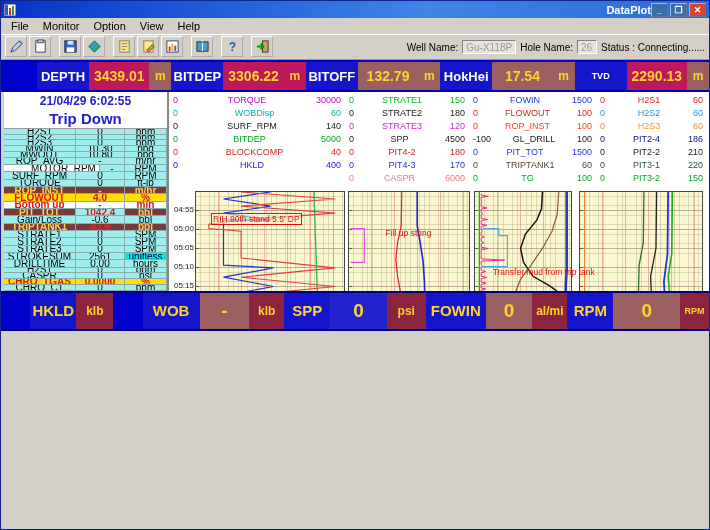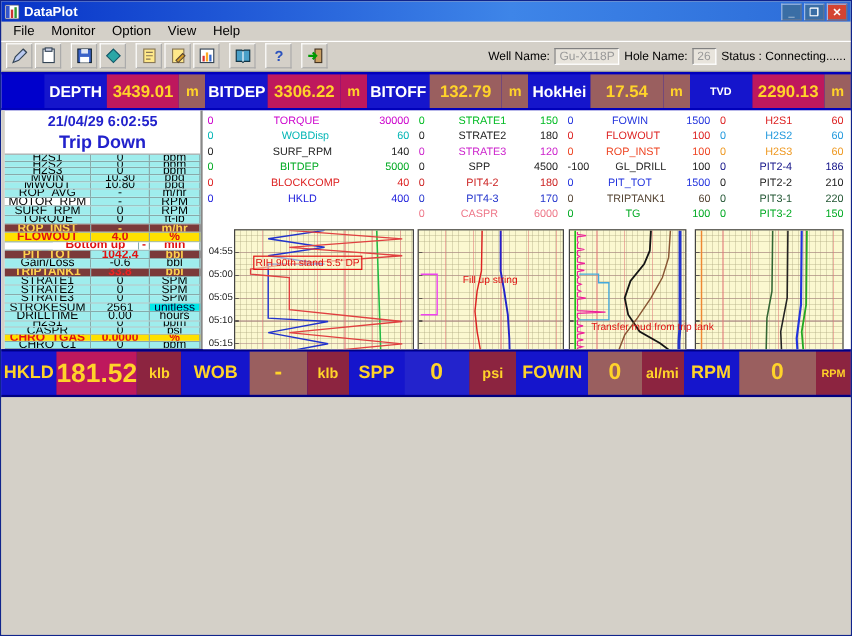--- a/index.html
+++ b/index.html
@@ -7,7 +7,7 @@
   #app{width:710px;height:530px;background:#D4D0C8;border:1px solid #10248C;position:relative;overflow:hidden;display:flex;flex-direction:column;}
   
   .titlebar{height:17px;background:linear-gradient(to right,#0733C8,#3E85E8 60%,#2B6BD8);display:flex;align-items:center;padding:0 3px;flex:0 0 17px;}
-  .titlebar .title{color:#fff;font-size:11px;font-weight:bold;margin-left:4px;flex:1;}
+  .titlebar .title{color:#fff;font-size:11px;font-weight:bold;margin-left:4px;flex:1;text-align:right;}
   .app-icon svg{display:block;}
   .winbtns{display:flex;gap:2px;}
   .wb{width:17px;height:14px;font-size:9px;line-height:10px;padding:0;border:1px outset #9CB8E8;color:#fff;font-weight:bold;cursor:default;}

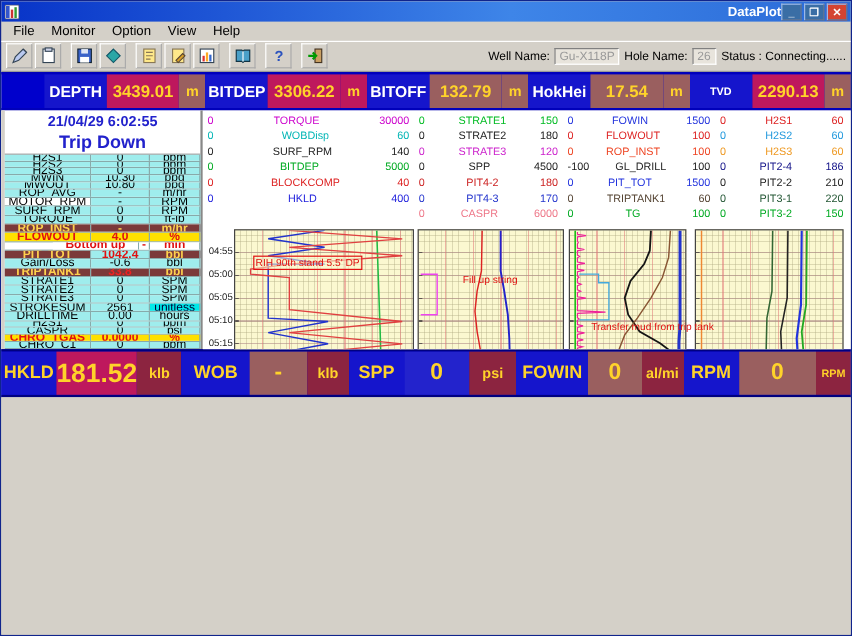--- a/index.html
+++ b/index.html
@@ -48,7 +48,7 @@
   .st-maroon>div{background:#7B3A3A;color:#FFD24D;font-weight:bold;}
   .st-yellow>div{background:#FFE000;color:#E01111;font-weight:bold;}
   .st-white>div{background:#FFF;color:#E01111;font-weight:bold;}
-  .cell-white{background:#fff !important;color:#000 !important;font-weight:normal !important;}
+  .cell-white{background:#fff !important;color:#000 !important;font-weight:normal !important;margin-left:24px;}
   .cell-cyanred{background:#9FEDED !important;color:#E01111 !important;font-weight:bold;}
   .cell-redval{color:#E22 !important;}
   .cell-hl{background:#00E8E8 !important;color:#003 !important;}

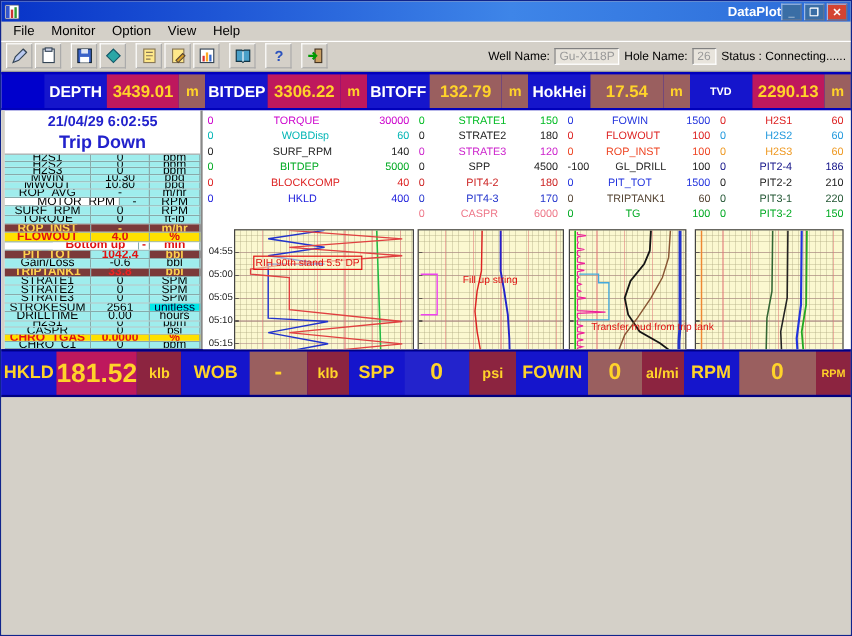--- a/index.html
+++ b/index.html
@@ -259,7 +259,7 @@
             <div class="c-value ">4.0</div>
             <div class="c-unit ">%</div>
           </div>
-          <div class="prow st-white" style="flex: 1 1 0px; padding-left: 40px;">
+          <div class="prow st-white" style="flex: 1 1 0px;">
             <div class="c-label ">Bottom up</div>
             <div class="c-value ">-</div>
             <div class="c-unit ">min</div>

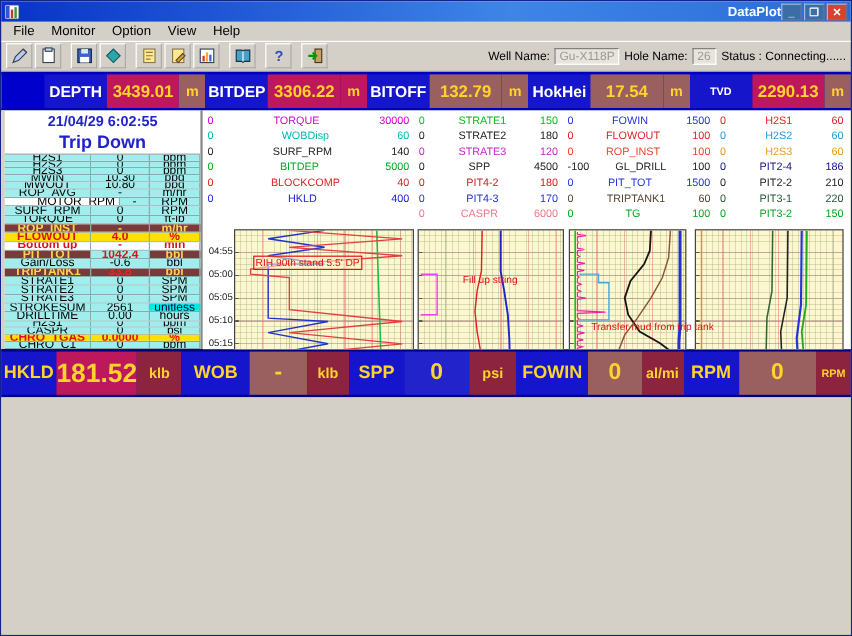--- a/index.html
+++ b/index.html
@@ -534,7 +534,6 @@
   <div class="bottombar" id="bottombar">
       <span class="tb-cell" style="display: flex; flex: 1 1 0%;">
         <span class="tb-cell bb-label" style="flex: 0 0 46px;">HKLD</span>
-        <span class="tb-cell bb-value bg-dark big" style="flex: 1 1 0%;">181.52</span>
         <span class="tb-cell bb-unit bg-maroon" style="flex: 0 0 37px;">klb</span>
       </span>
       <span class="tb-cell" style="display: flex; flex: 1 1 0%;">

